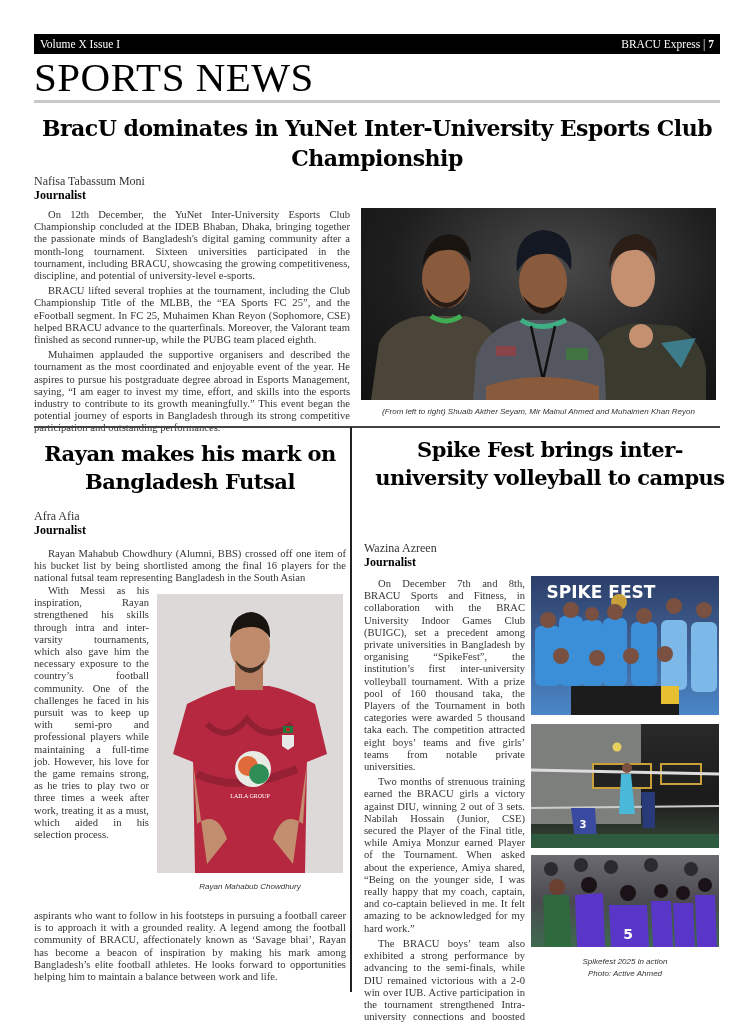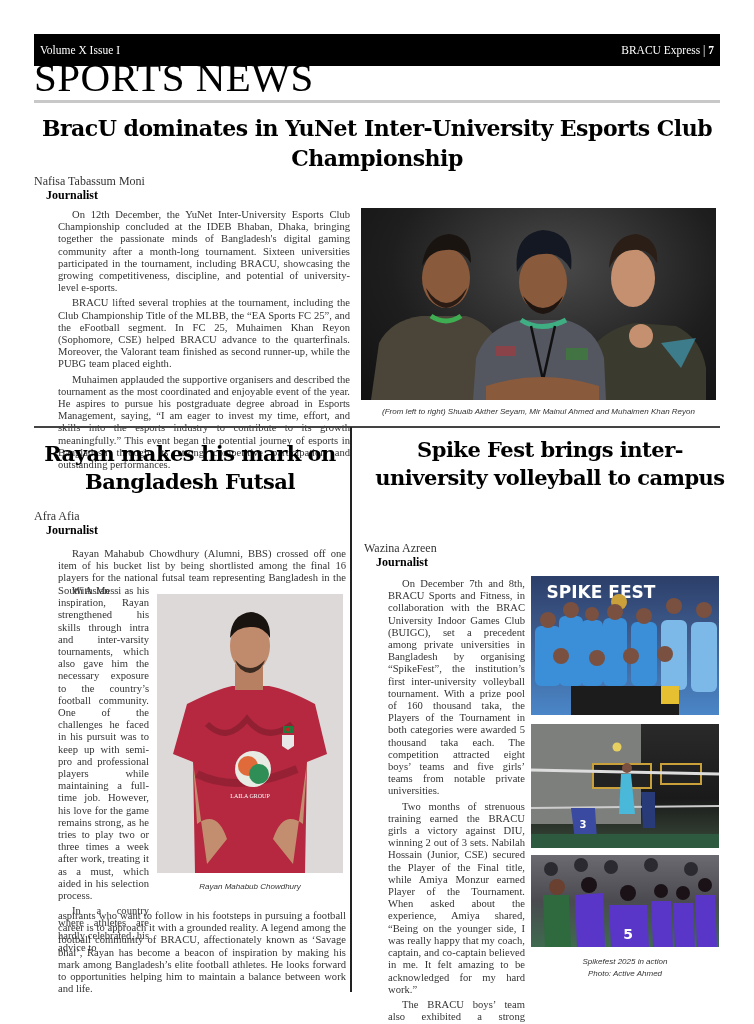--- a/index.html
+++ b/index.html
@@ -6,7 +6,7 @@
   html, body { width: 754px; height: 1024px; background: #fff; overflow: hidden; }
   body { position: relative; font-family: "DejaVu Serif", "Liberation Serif", serif; color: #222; }
 
-  .topbar { position: absolute; left: 34px; top: 34px; width: 686px; height: 32px; background: #000; color: #fff;
+  .topbar { position: absolute; left: 34px; top: 34px; width: 686px; height: 20px; background: #000; color: #fff;
     font-family: "Liberation Serif", serif; font-size: 11.5px; display: flex; align-items: center; justify-content: space-between; padding: 0 6px; }
   .topbar .right b { font-weight: bold; }
   .section-title { position: absolute; left: 34px; top: 54px; font-family: "Liberation Serif", serif; font-size: 41px; line-height: 46px; color: #000; letter-spacing: 0.5px; }

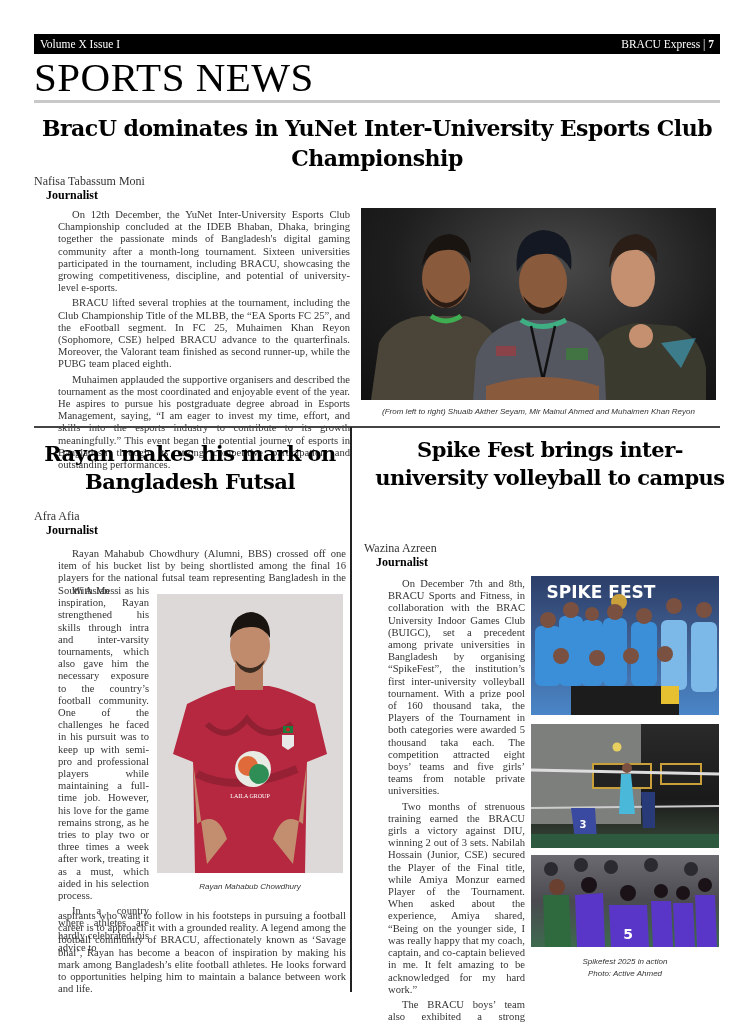--- a/index.html
+++ b/index.html
@@ -15,7 +15,7 @@
   .headline { font-family: "DejaVu Serif", serif; font-weight: bold; color: #000; text-align: center; letter-spacing: -0.5px; }
   .h-main { position: absolute; left: 34px; top: 113px; width: 686px; font-size: 22px; line-height: 30px; }
   .byline { font-family: "Liberation Serif", serif; font-size: 12px; line-height: 14px; color: #333; }
-  .byline .role { font-weight: bold; color: #000; margin-left: 12px; }
+  .byline .role { font-weight: bold; color: #000; }
 
   .body-text { font-family: "Liberation Serif", serif; font-size: 10.6px; line-height: 12.2px; text-align: justify; color: #333; }
   .body-text p { text-indent: 14px; margin-bottom: 3px; margin-left: 24px; }

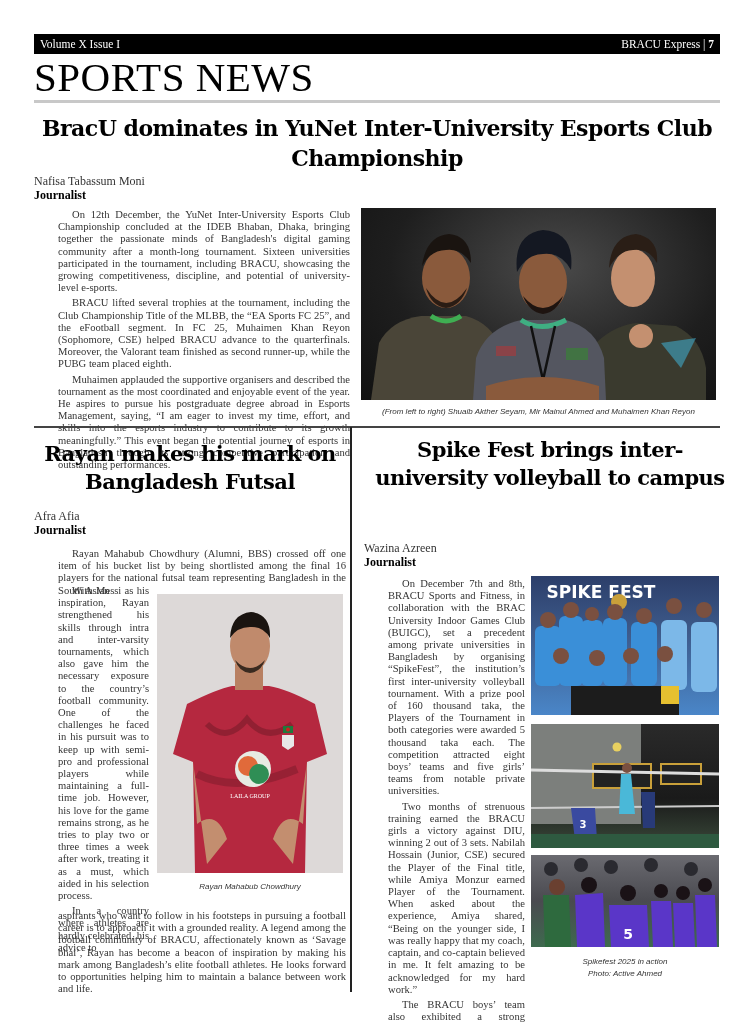--- a/index.html
+++ b/index.html
@@ -18,7 +18,7 @@
   .byline .role { font-weight: bold; color: #000; }
 
   .body-text { font-family: "Liberation Serif", serif; font-size: 10.6px; line-height: 12.2px; text-align: justify; color: #333; }
-  .body-text p { text-indent: 14px; margin-bottom: 3px; margin-left: 24px; }
+  .body-text p { text-indent: 14px; margin-bottom: 3px; }
 
   .caption { font-family: "Liberation Sans", sans-serif; font-style: italic; font-size: 8px; color: #333; text-align: center; }
 

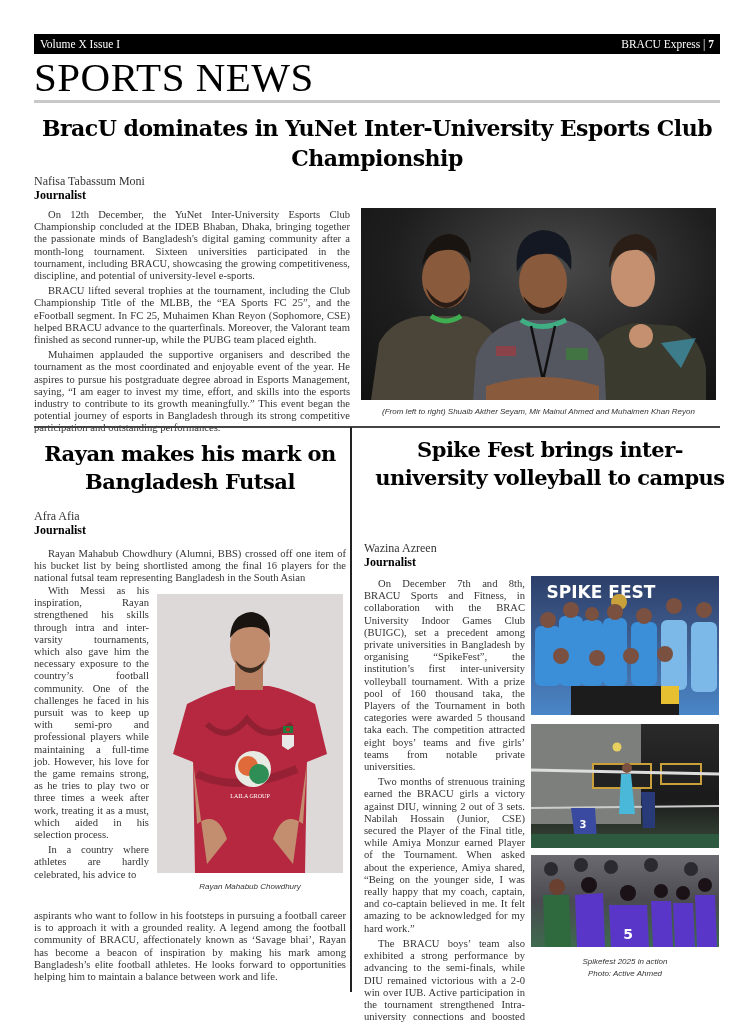--- a/index.html
+++ b/index.html
@@ -93,7 +93,6 @@
 </div>
 <div class="body-text" style="position:absolute; left:34px; top:585px; width:115px; text-align:justify;">
   <p>With Messi as his inspiration, Rayan strengthened his skills through intra and inter-varsity tournaments, which also gave him the necessary exposure to the country’s football community. One of the challenges he faced in his pursuit was to keep up with semi-pro and professional players while maintaining a full-time job. However, his love for the game remains strong, as he tries to play two or three times a week after work, treating it as a must, which aided in his selection process.</p>
-  <p>In a country where athletes are hardly celebrated, his advice to</p>
 </div>
 
 <div class="photo" style="left:157px; top:594px; width:186px; height:279px; background:#ddd9d8;">

